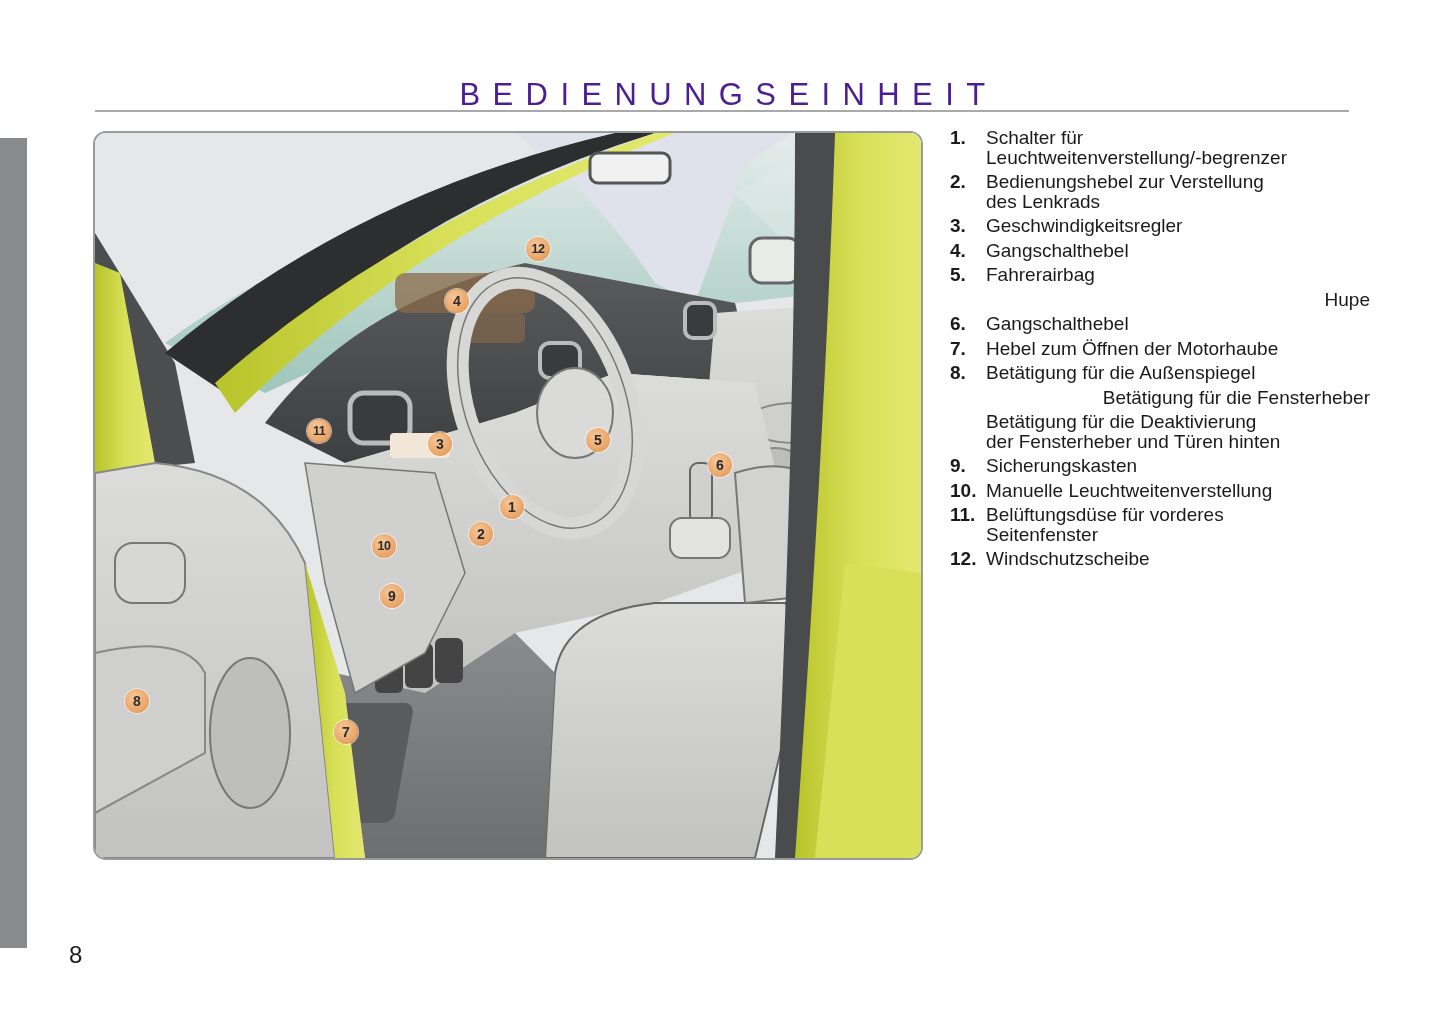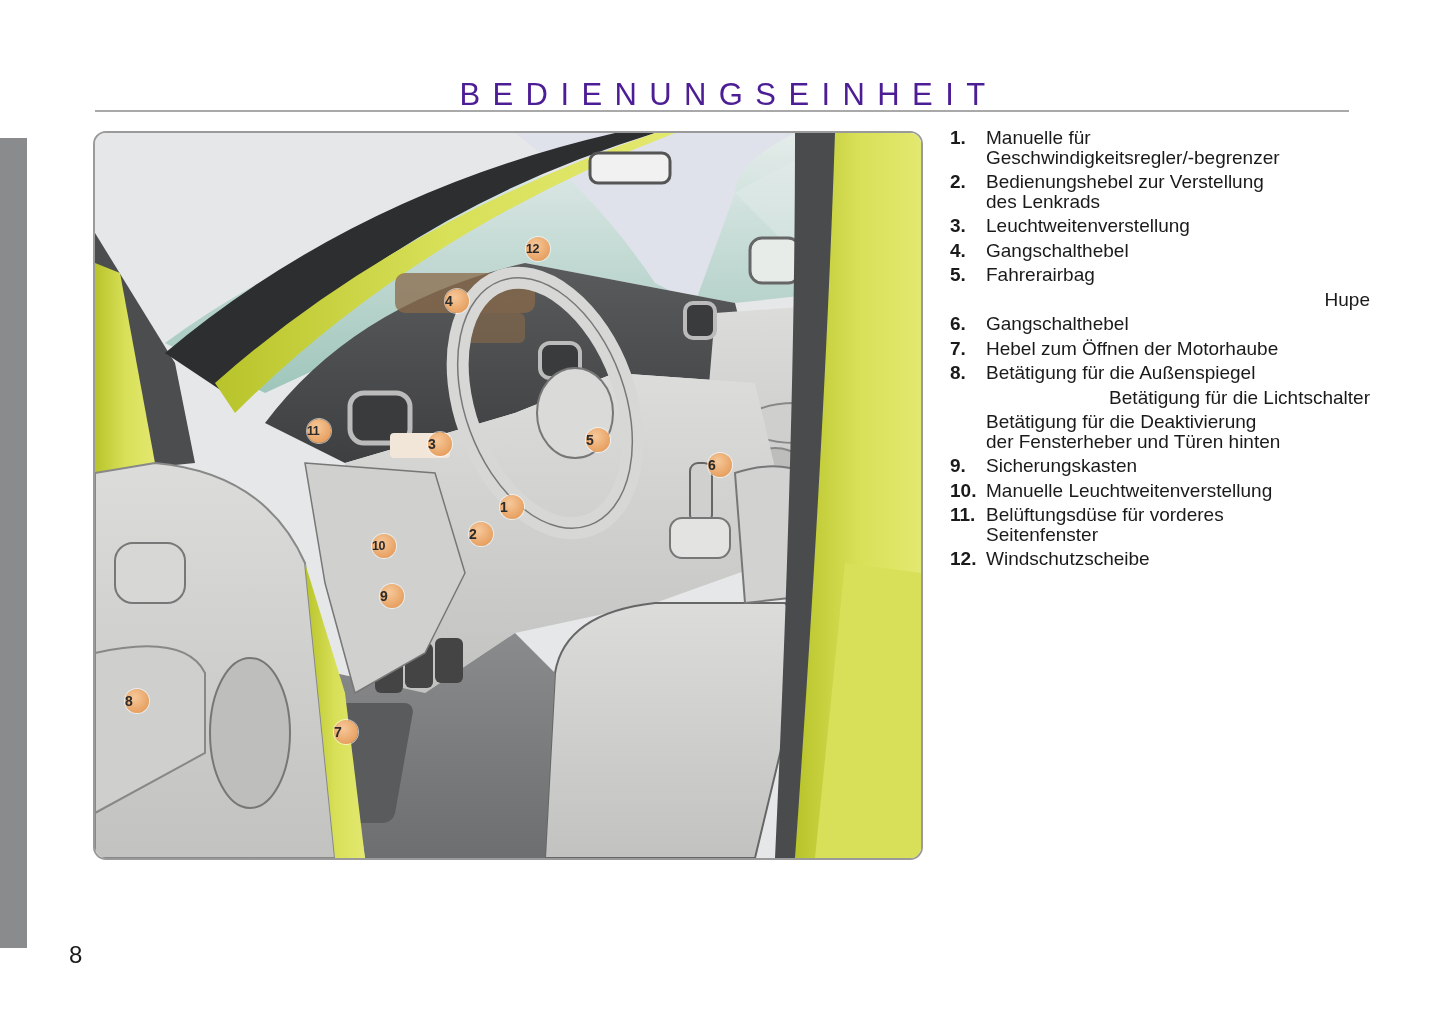--- a/index.html
+++ b/index.html
@@ -155,7 +155,7 @@
   <div class="legend-item">
     <span class="legend-num">1.</span>
     <span class="legend-lines">
-      <span class="legend-line">Manuelle für</span>
+      <span class="legend-line">Schalter für</span>
       <span class="legend-line">Geschwindigkeitsregler/-begrenzer</span>
     </span>
   </div>

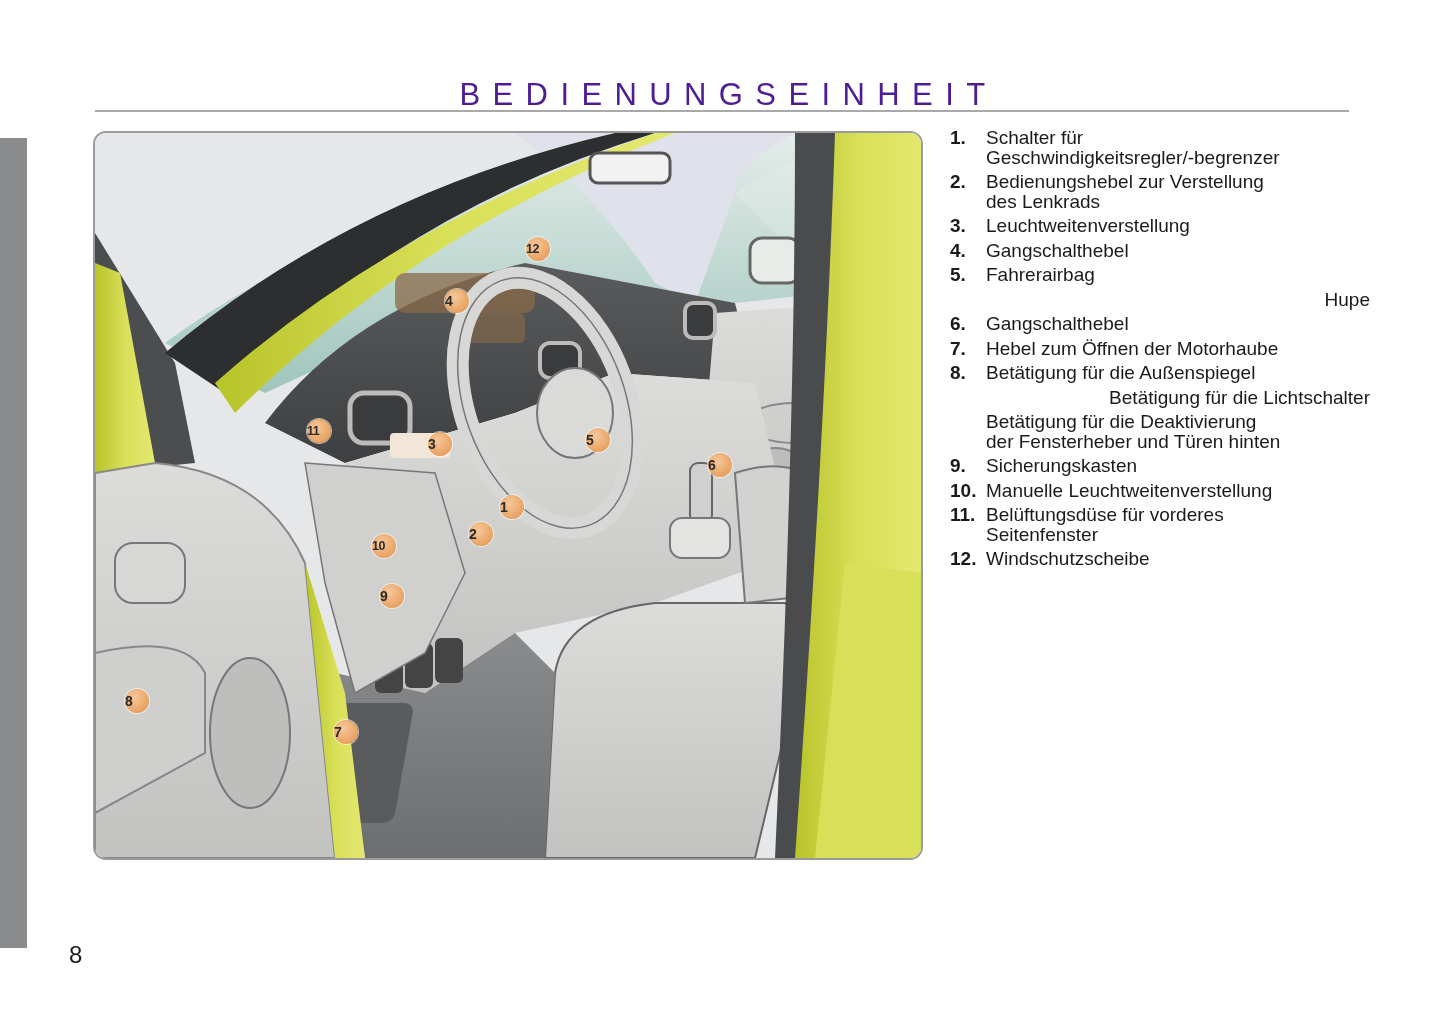--- a/index.html
+++ b/index.html
@@ -156,7 +156,7 @@
     <span class="legend-num">1.</span>
     <span class="legend-lines">
       <span class="legend-line">Schalter für</span>
-      <span class="legend-line">Geschwindigkeitsregler/-begrenzer</span>
+      <span class="legend-line">Leuchtweitenverstellung/-begrenzer</span>
     </span>
   </div>
   <div class="legend-item">

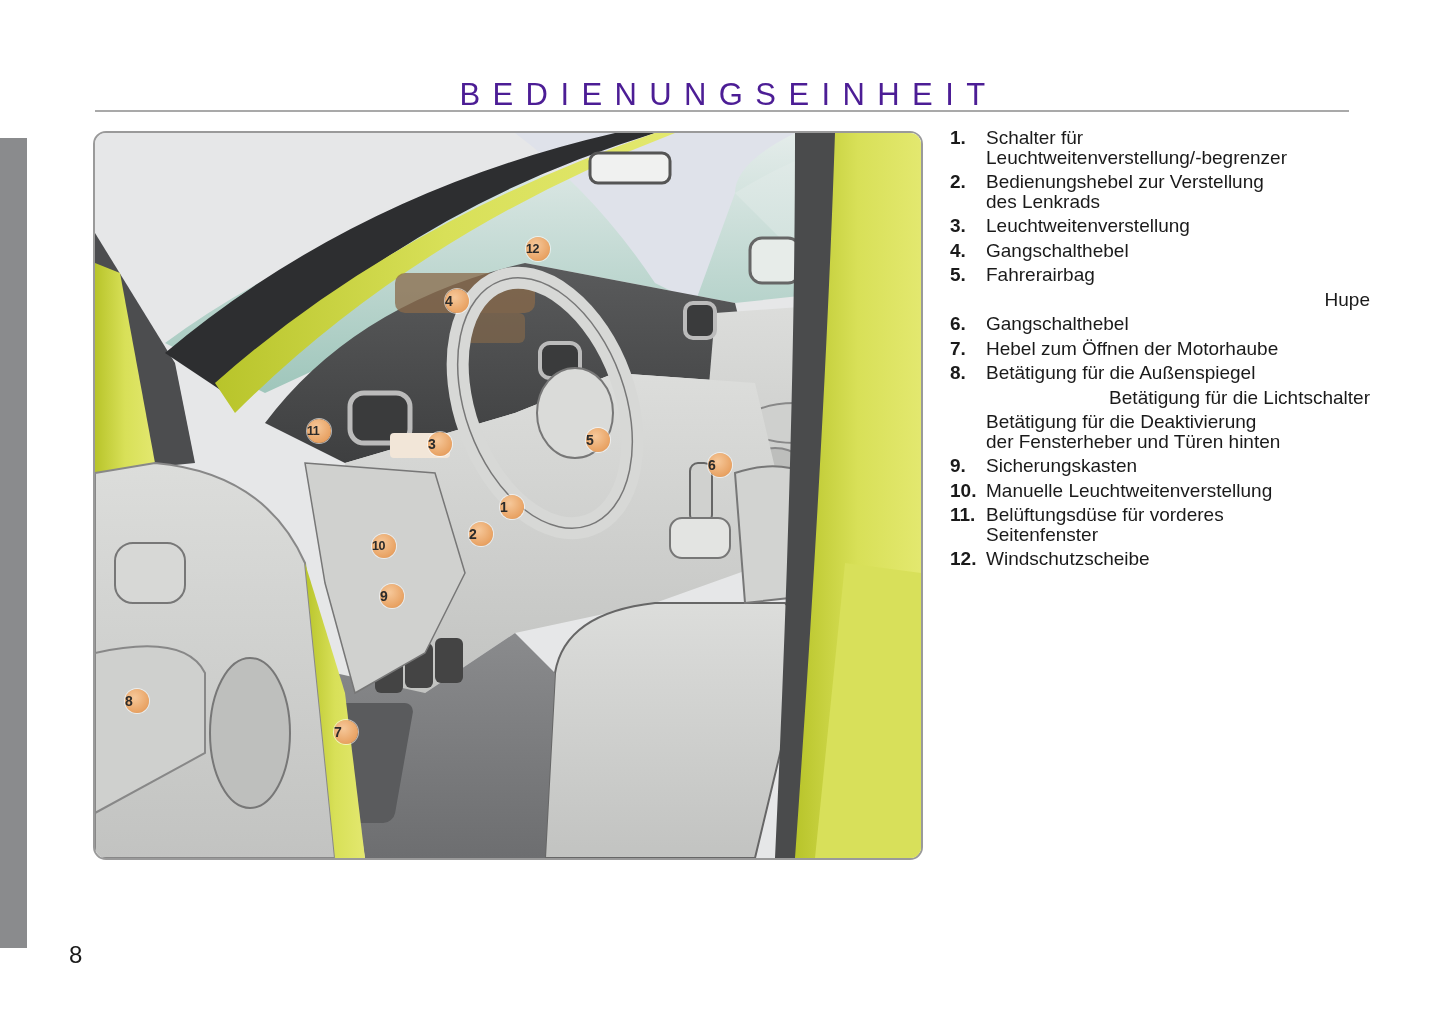--- a/index.html
+++ b/index.html
@@ -169,7 +169,7 @@
   <div class="legend-item">
     <span class="legend-num">3.</span>
     <span class="legend-lines">
-      <span class="legend-line">Leuchtweitenverstellung</span>
+      <span class="legend-line">Geschwindigkeitsregler</span>
     </span>
   </div>
   <div class="legend-item">

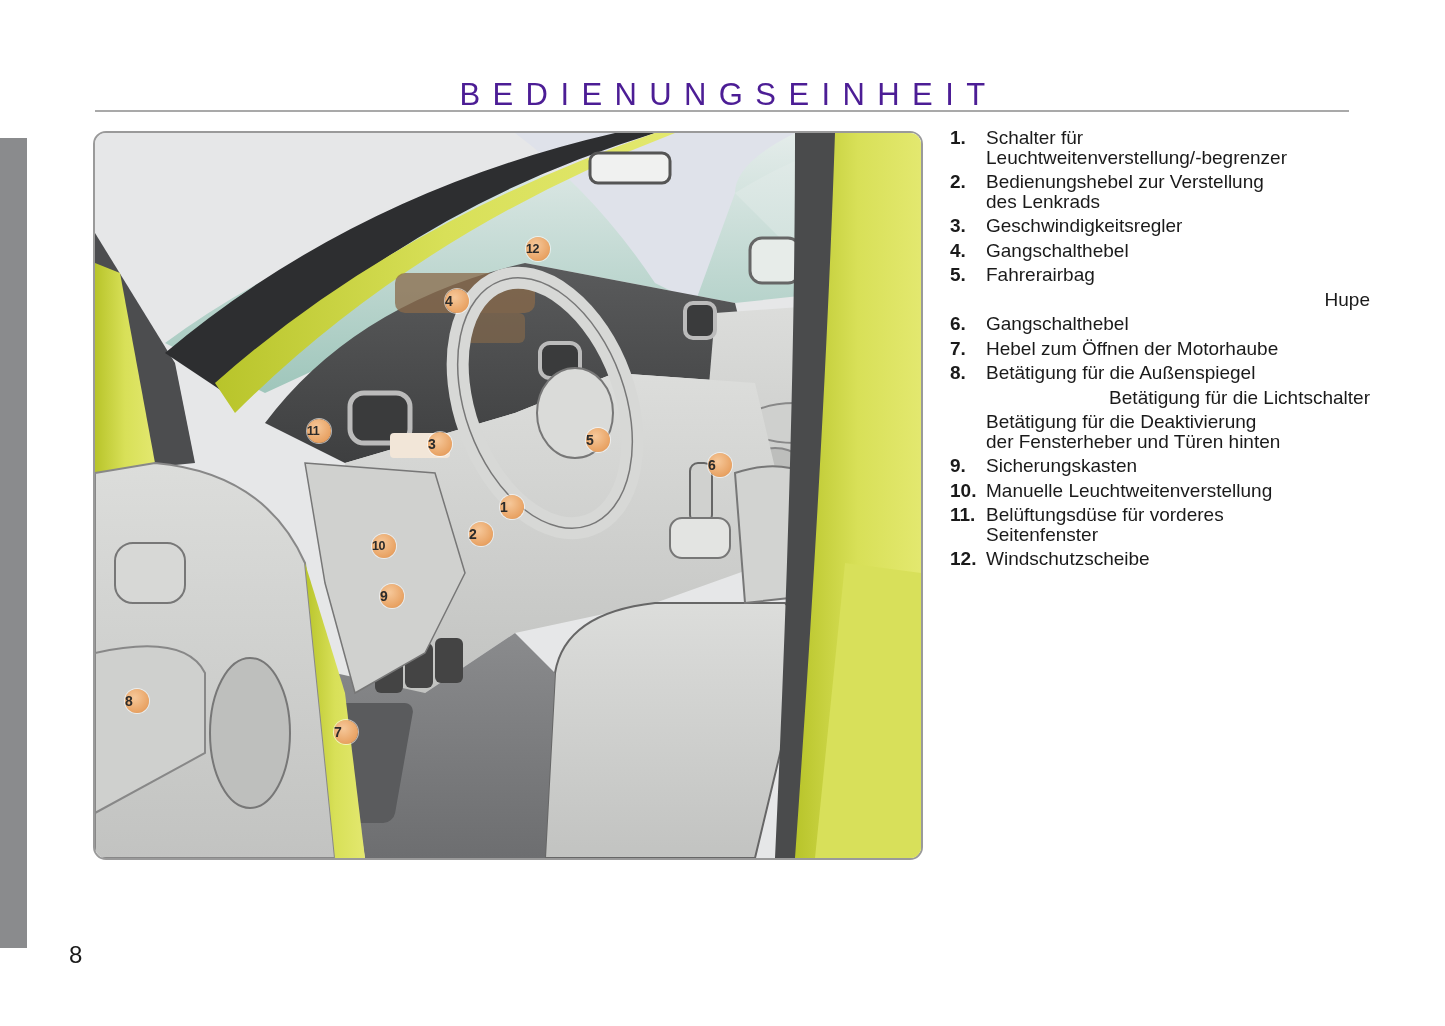--- a/index.html
+++ b/index.html
@@ -22,7 +22,7 @@
   .callout {
     position: absolute; width: 24px; height: 24px; border-radius: 50%;
     background: radial-gradient(circle at 40% 35%, #f6c89a, #e8a263 70%, #d98d4c);
-    color: #2b2b2b; font-weight: bold; font-size: 14px; line-height: 24px; 
+    color: #2b2b2b; font-weight: bold; font-size: 14px; line-height: 24px; text-align: center;
     box-shadow: 0 0 0 1px rgba(255,255,255,0.6);
     font-family: "Liberation Sans", sans-serif;
   }

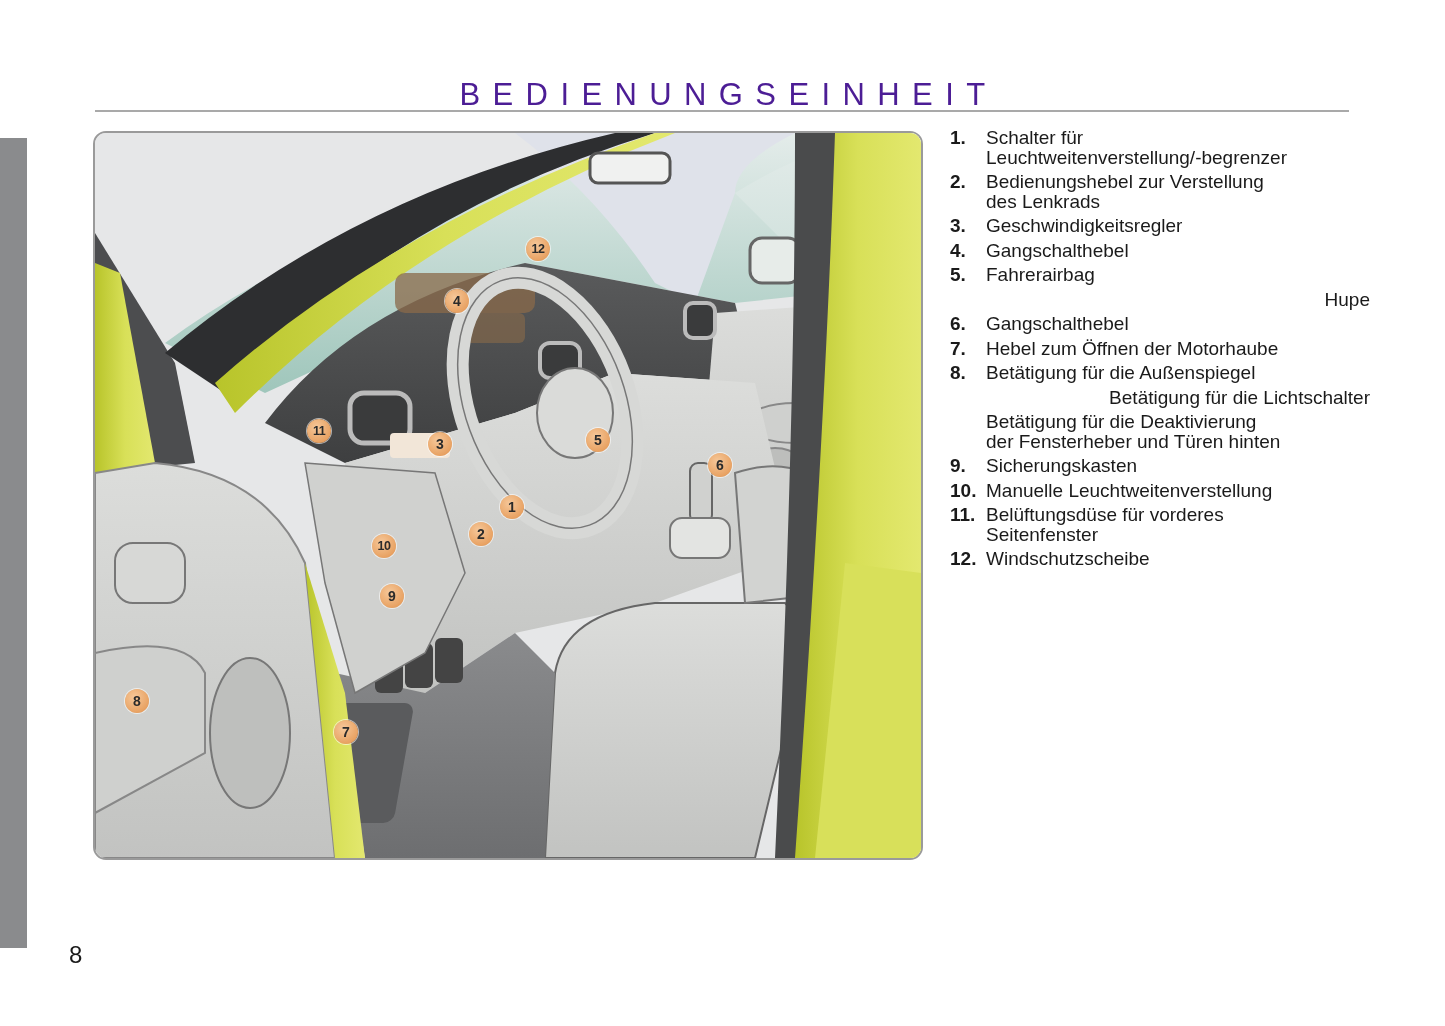--- a/index.html
+++ b/index.html
@@ -208,7 +208,7 @@
   </div>
   <div class="legend-sub">
     <span class="spacer"></span>
-    <span class="legend-line">Betätigung für die Lichtschalter</span>
+    <span class="legend-line">Betätigung für die Fensterheber</span>
   </div>
   <div class="legend-sub">
     <span class="spacer"></span>

